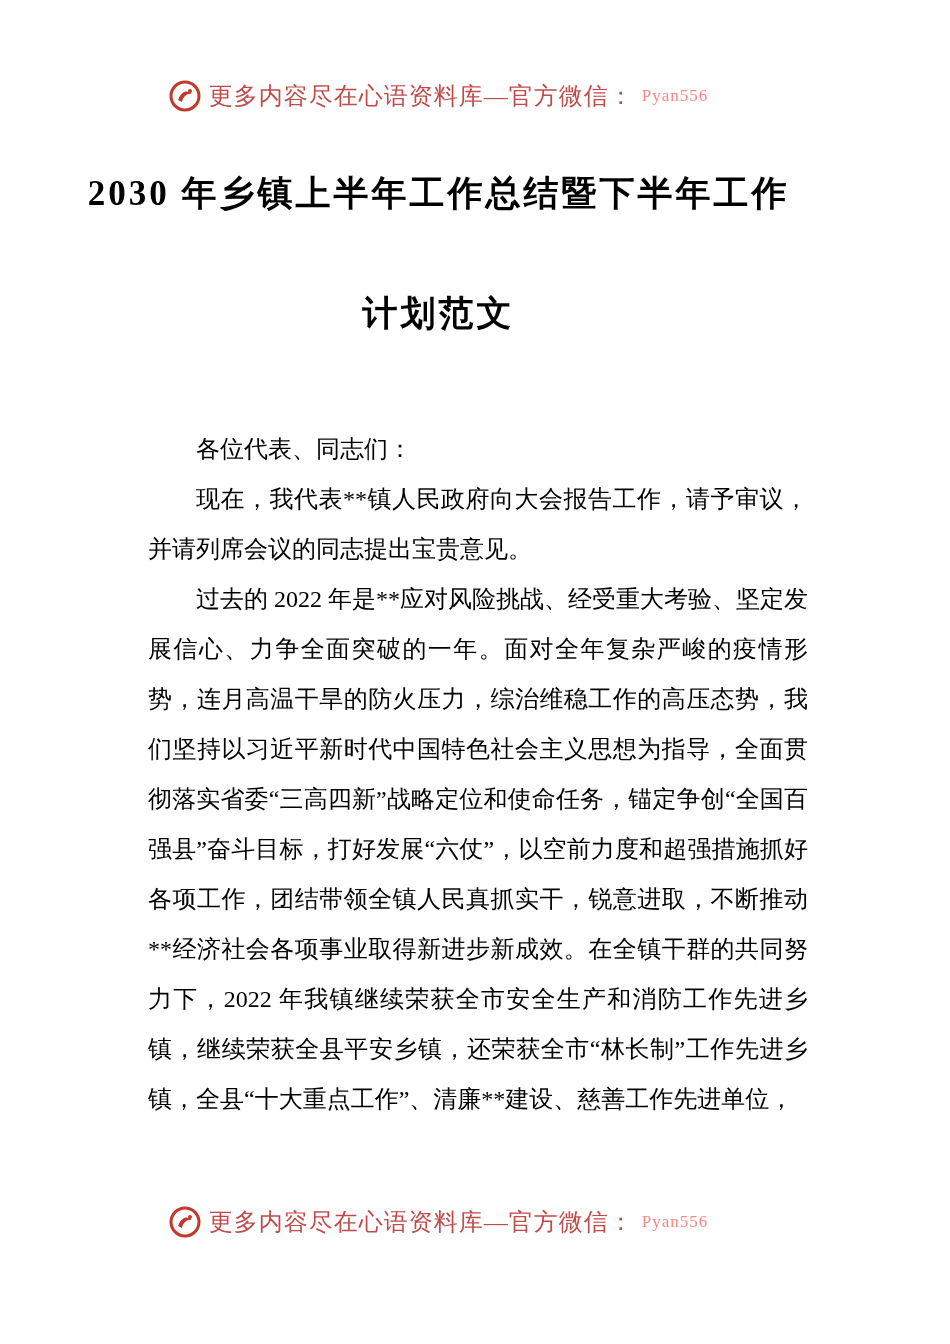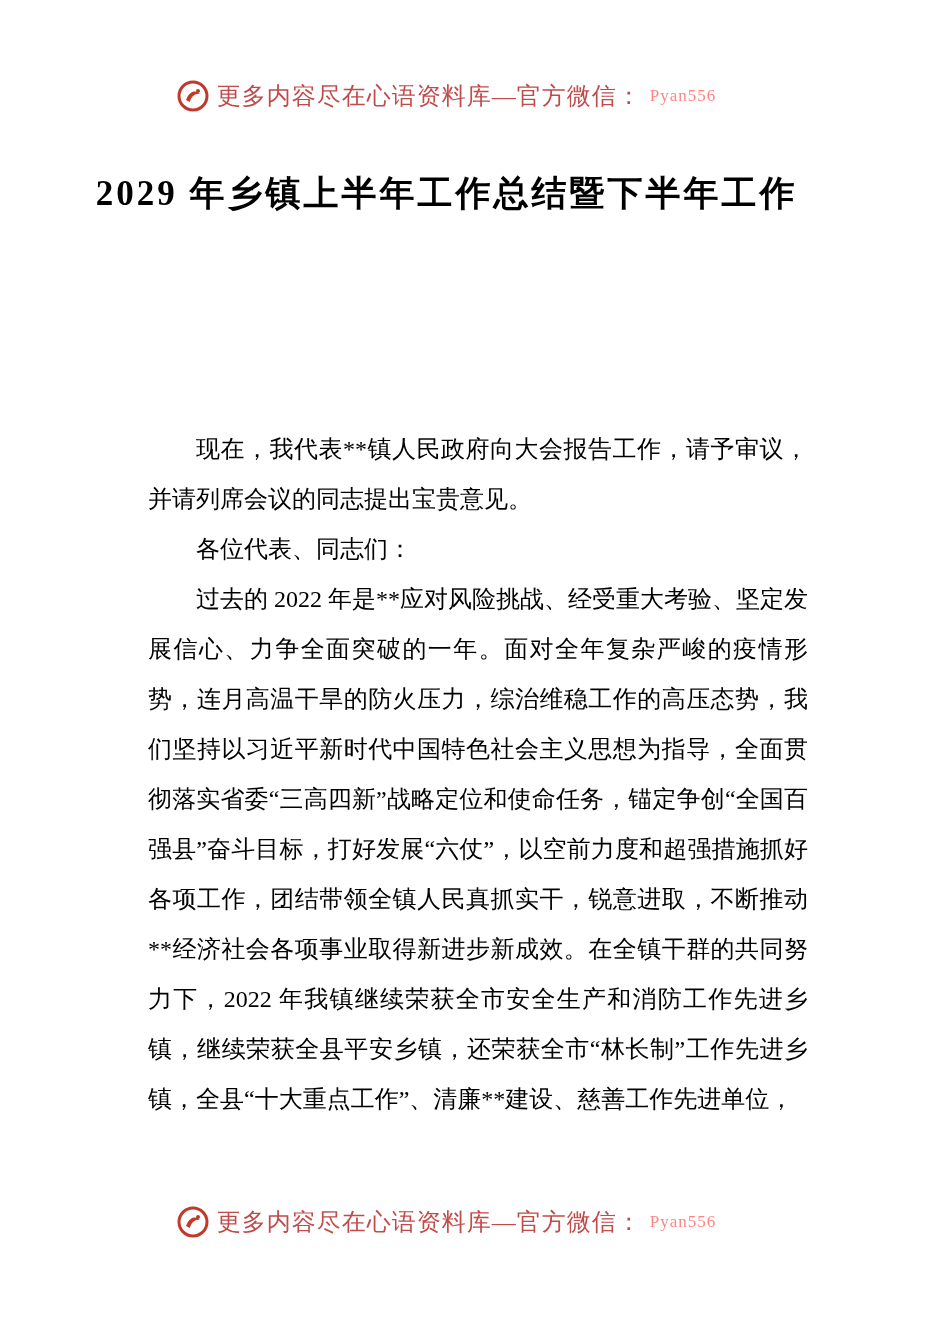--- a/index.html
+++ b/index.html
@@ -15,7 +15,6 @@
     font-family: "Liberation Serif", "DejaVu Serif", serif;
     color: #000000;
     overflow: hidden;
-    padding-left: 16px;
   }
 
   

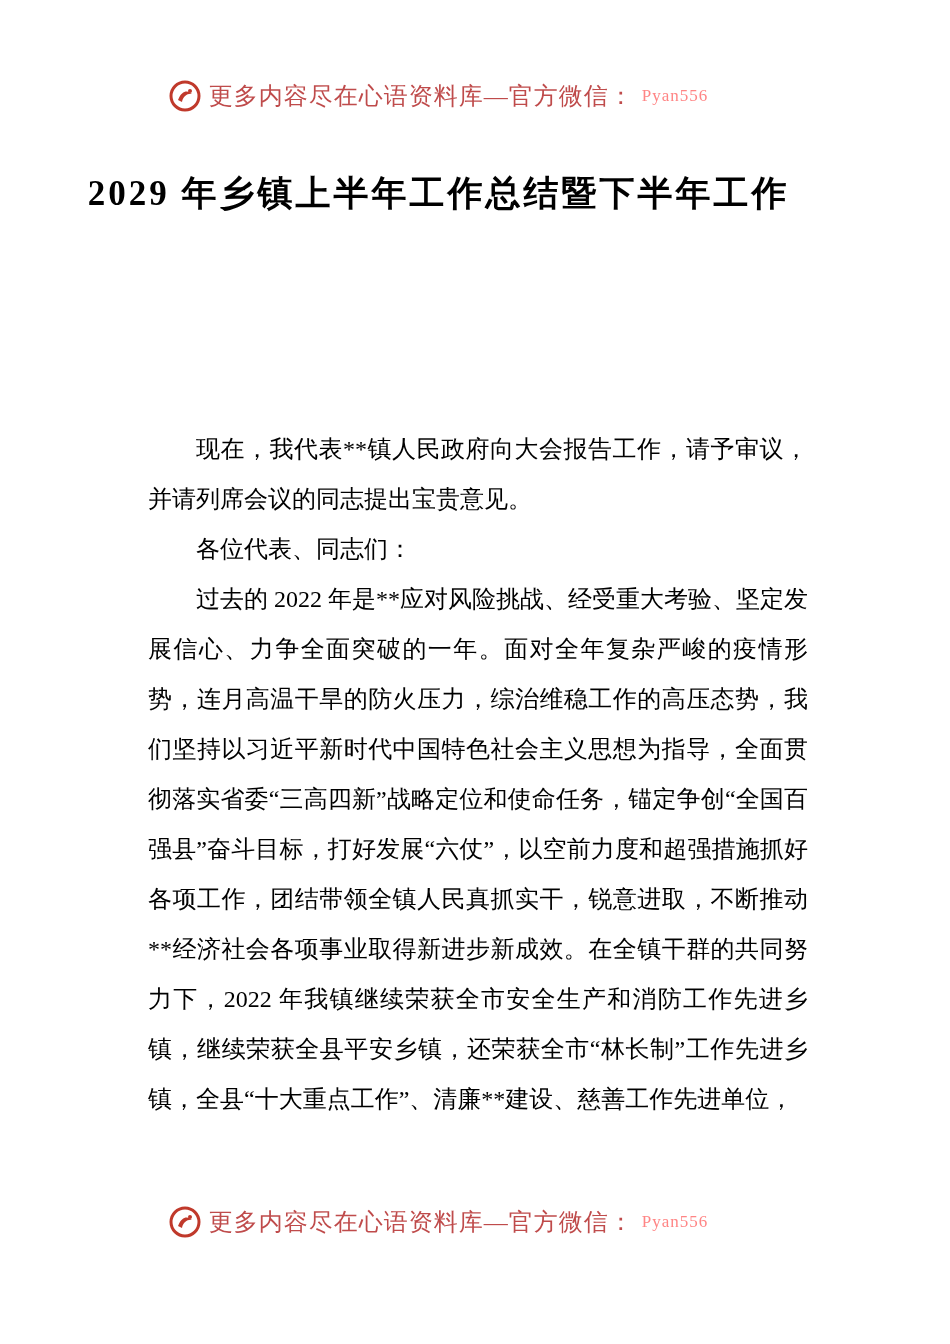--- a/index.html
+++ b/index.html
@@ -98,7 +98,7 @@
   </div>
 
   <div class="doc-title">
-    <div class="title-line">2029 年乡镇上半年工作总结暨下半年工作</div>
+    <div class="title-line">2030 年乡镇上半年工作总结暨下半年工作</div>
   </div>
 
   <div class="doc-body">

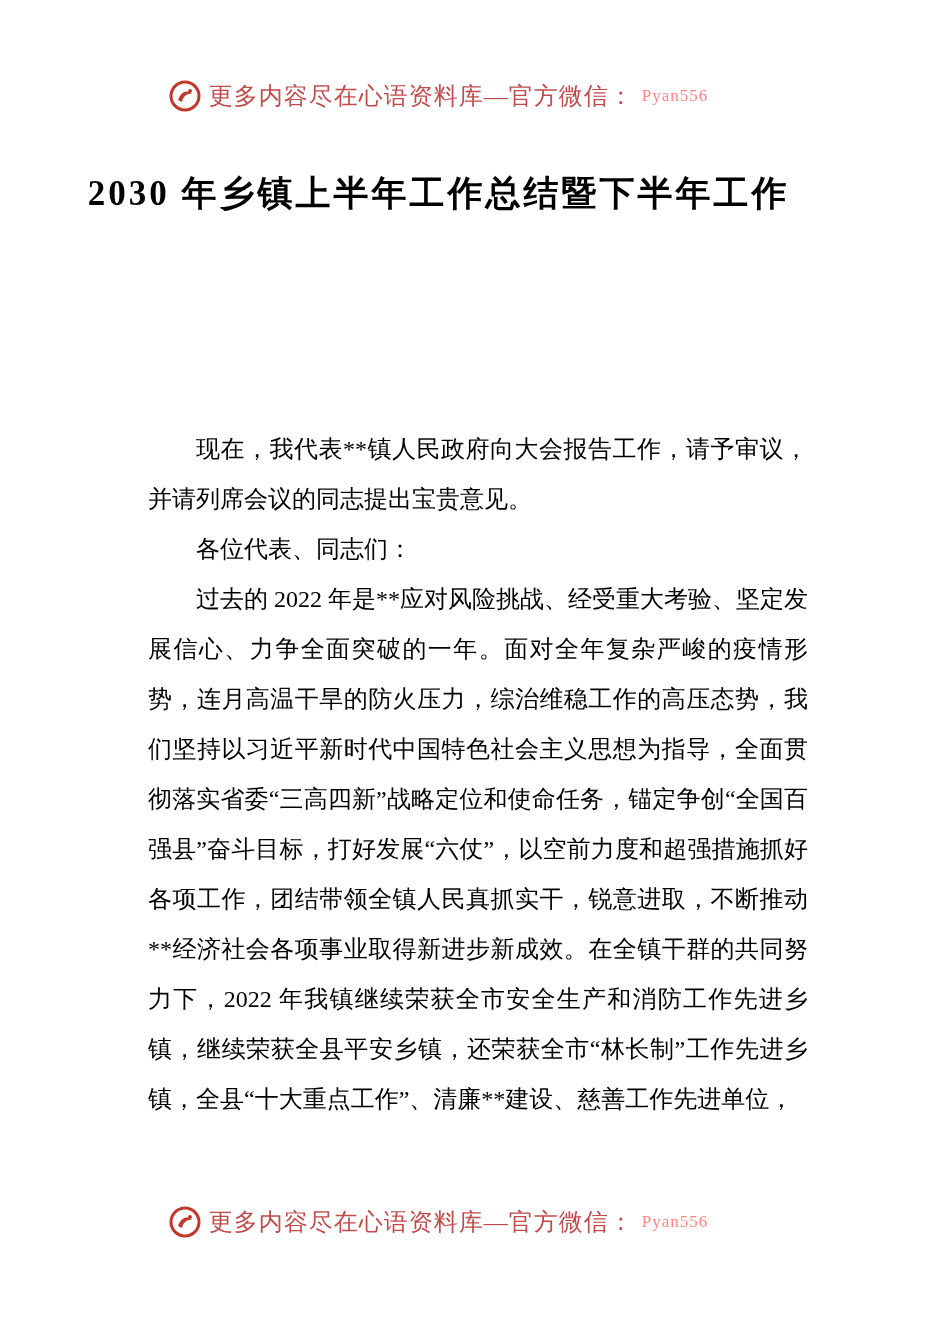--- a/index.html
+++ b/index.html
@@ -99,6 +99,7 @@
 
   <div class="doc-title">
     <div class="title-line">2030 年乡镇上半年工作总结暨下半年工作</div>
+    <div class="title-line second">计划范文</div>
   </div>
 
   <div class="doc-body">

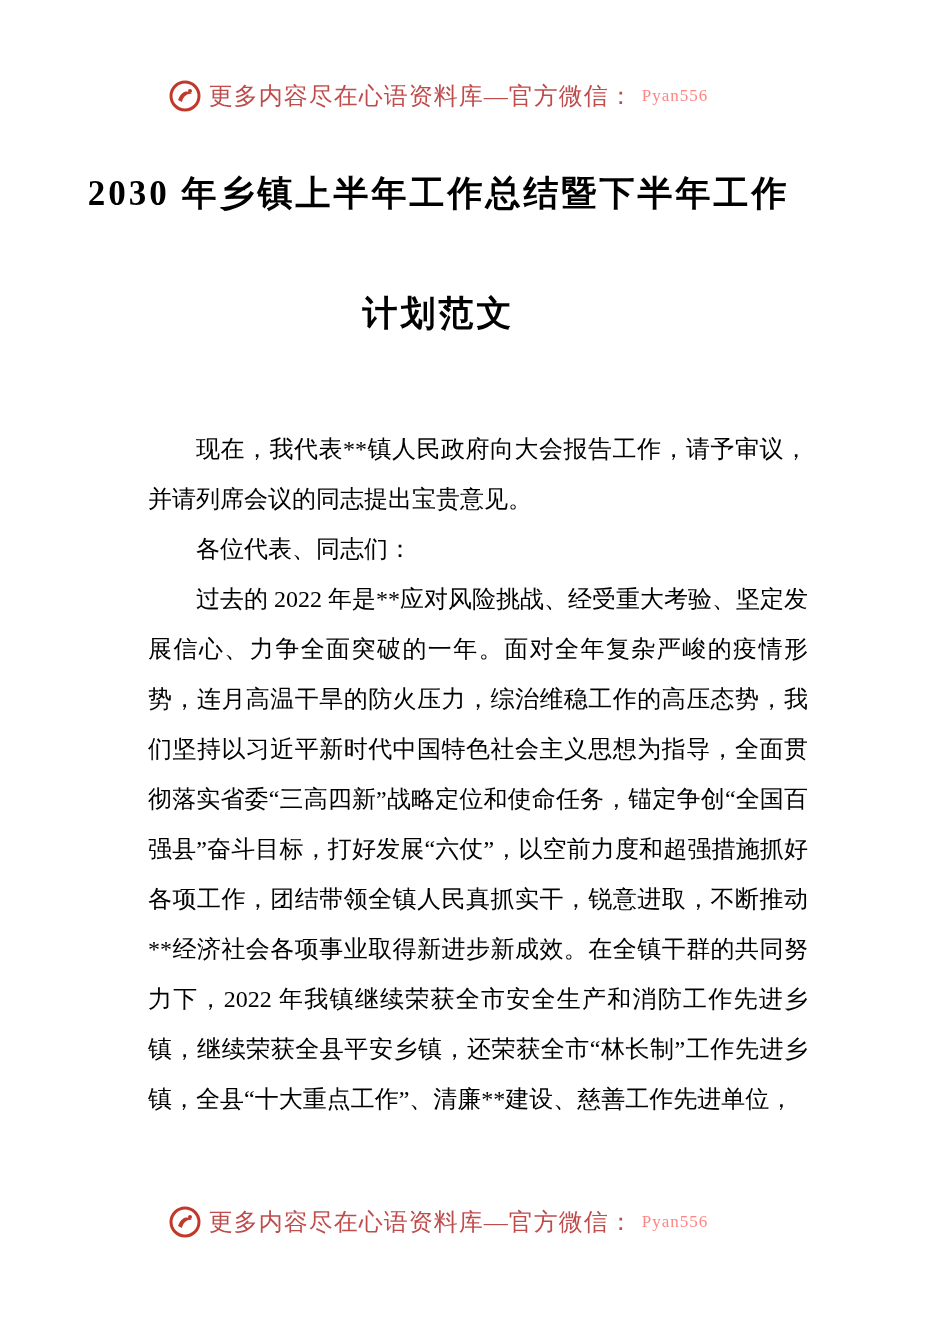--- a/index.html
+++ b/index.html
@@ -103,8 +103,8 @@
   </div>
 
   <div class="doc-body">
+    <p>各位代表、同志们：</p>
     <p>现在，我代表**镇人民政府向大会报告工作，请予审议，并请列席会议的同志提出宝贵意见。</p>
-    <p>各位代表、同志们：</p>
     <p>过去的 2022 年是**应对风险挑战、经受重大考验、坚定发展信心、力争全面突破的一年。面对全年复杂严峻的疫情形势，连月高温干旱的防火压力，综治维稳工作的高压态势，我们坚持以习近平新时代中国特色社会主义思想为指导，全面贯彻落实省委“三高四新”战略定位和使命任务，锚定争创“全国百强县”奋斗目标，打好发展“六仗”，以空前力度和超强措施抓好各项工作，团结带领全镇人民真抓实干，锐意进取，不断推动**经济社会各项事业取得新进步新成效。在全镇干群的共同努力下，2022 年我镇继续荣获全市安全生产和消防工作先进乡镇，继续荣获全县平安乡镇，还荣获全市“林长制”工作先进乡镇，全县“十大重点工作”、清廉**建设、慈善工作先进单位，</p>
   </div>
 

